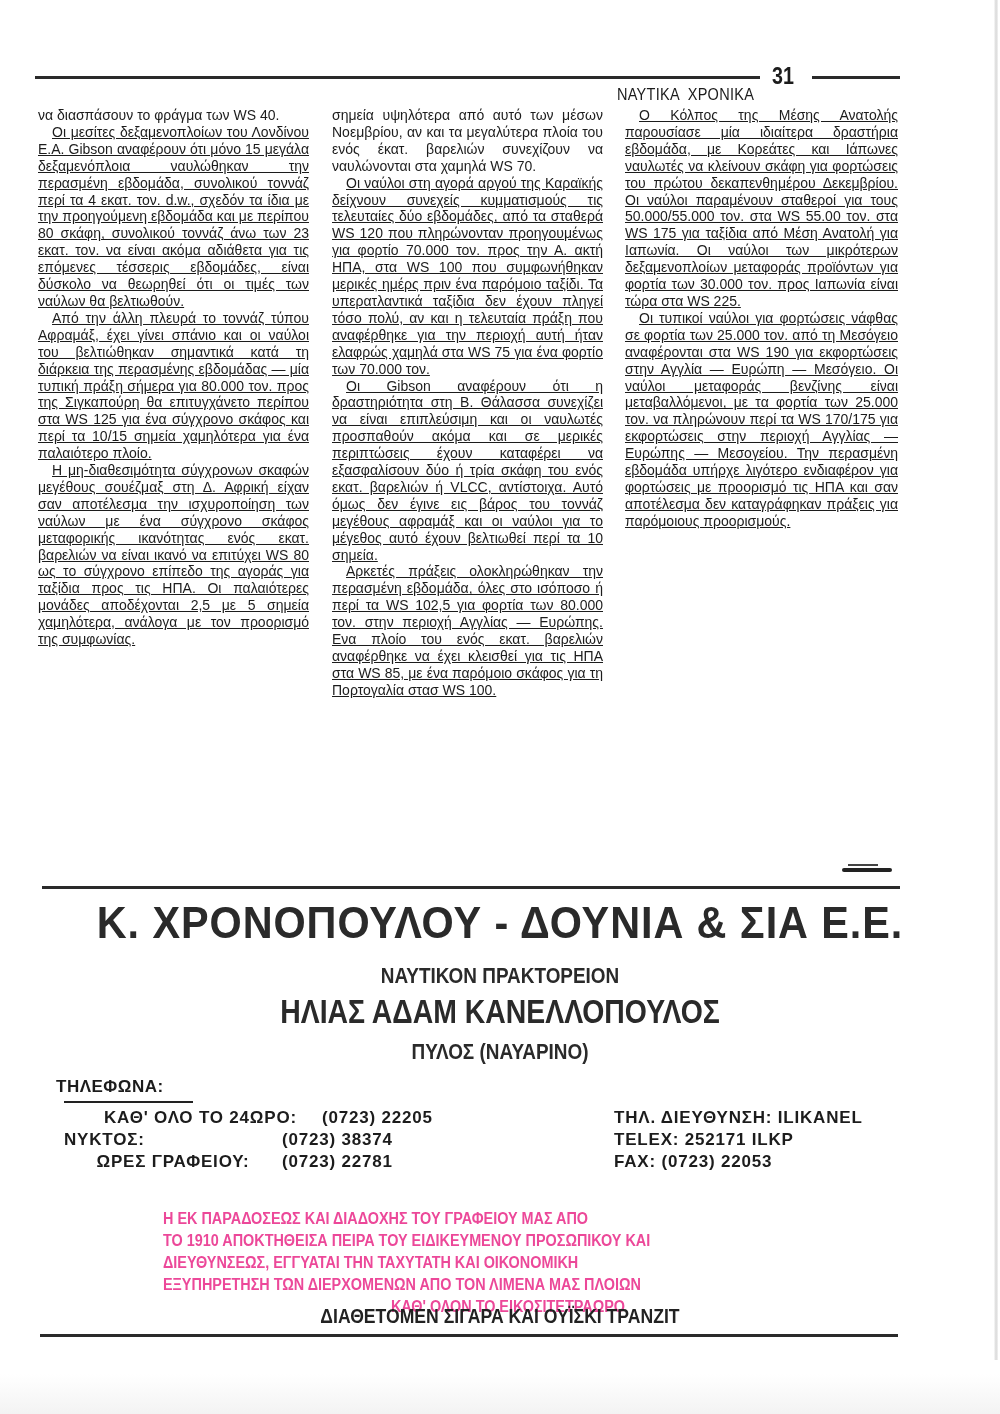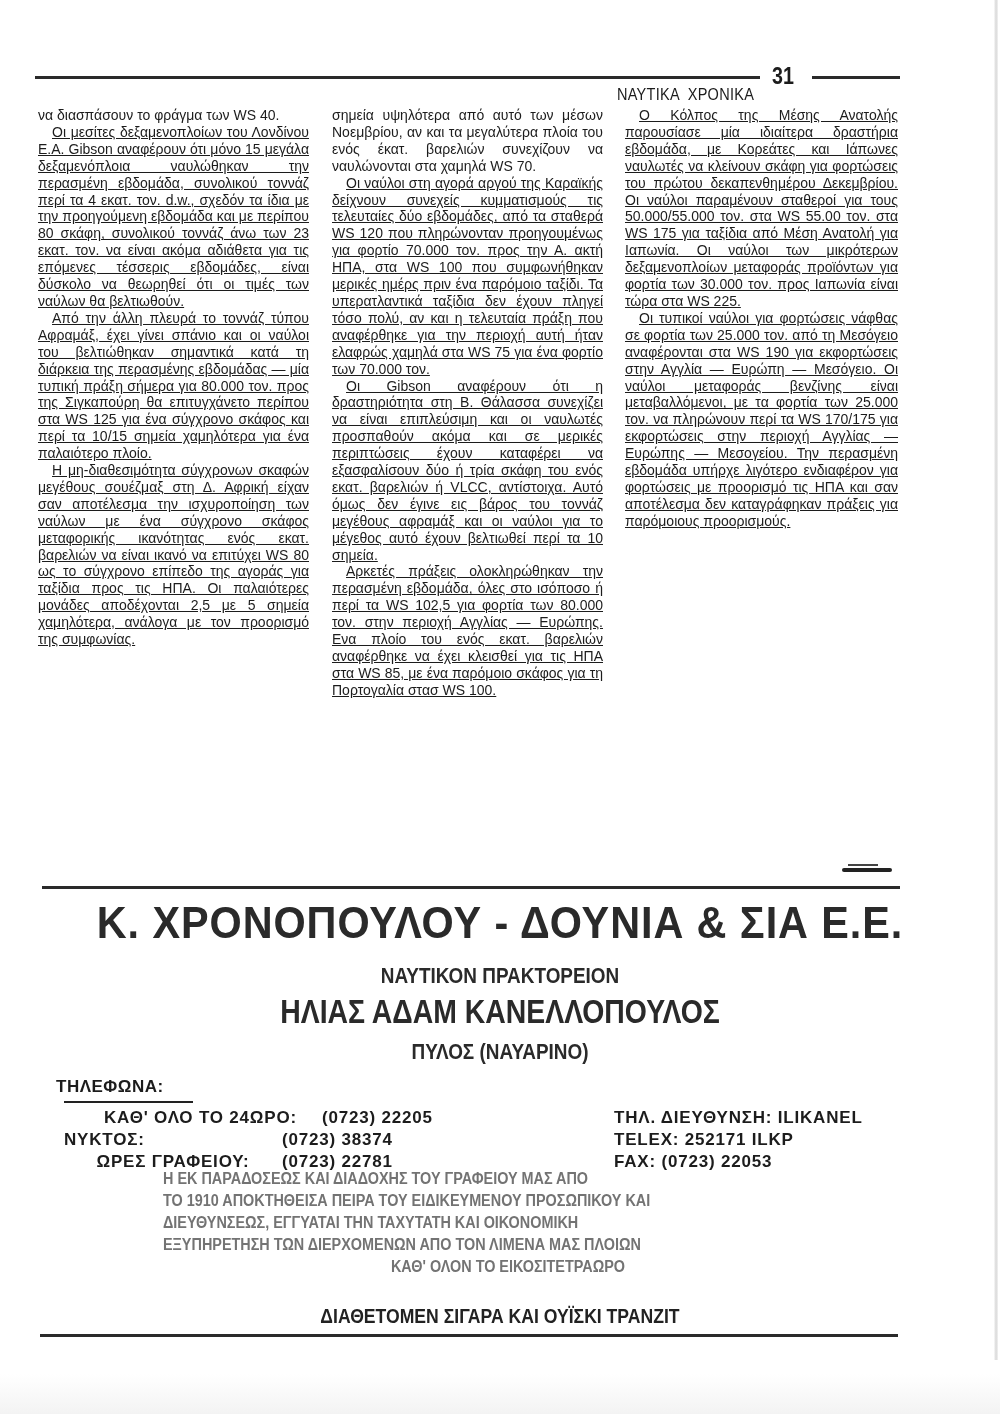--- a/index.html
+++ b/index.html
@@ -40,7 +40,7 @@
     .phone-row .num { display: inline-block; }
     .contact-row { position: absolute; left: 570px; font-size: 17px; font-weight: bold; letter-spacing: 0.8px; white-space: nowrap; margin-left: 44px; }
 
-    .ad-body { position: absolute; left: 163px; top: 1168px; width: 640px; font-size: 16px; line-height: 22px; font-weight: bold; color: #737373; }
+    .ad-body { position: absolute; left: 163px; top: 1208px; width: 640px; font-size: 16px; line-height: 22px; font-weight: bold; color: #ec4899; }
     .ad-body .ln { white-space: nowrap; transform: scaleX(0.9); transform-origin: left top; }
     .ad-body .ln.center { text-align: center; transform-origin: center top; width: 690px; }
     .ad-tagline { position: absolute; left: 0; top: 1305px; width: 1000px; text-align: center; font-size: 20px; font-weight: bold; color: #222; transform: scaleX(0.88); }

